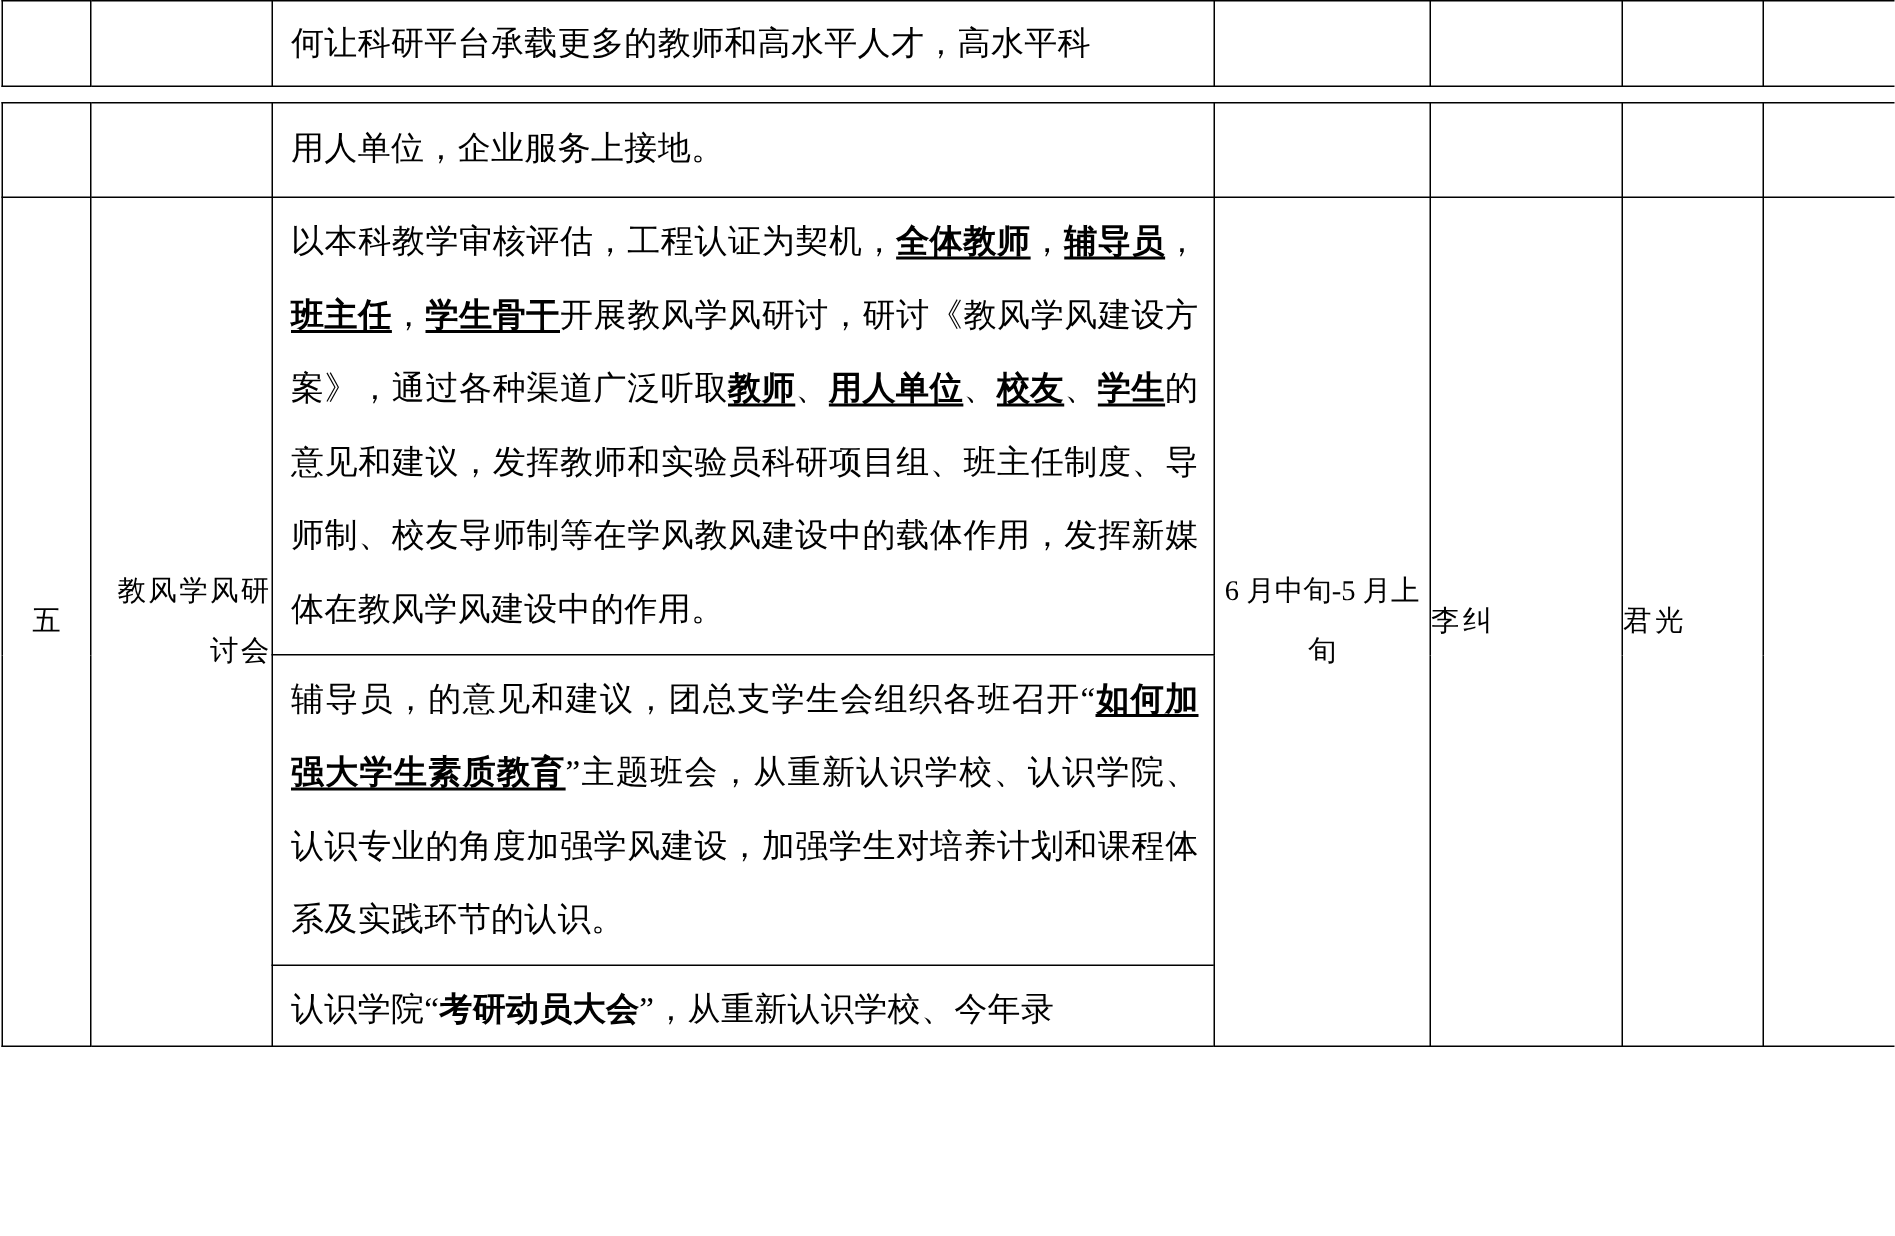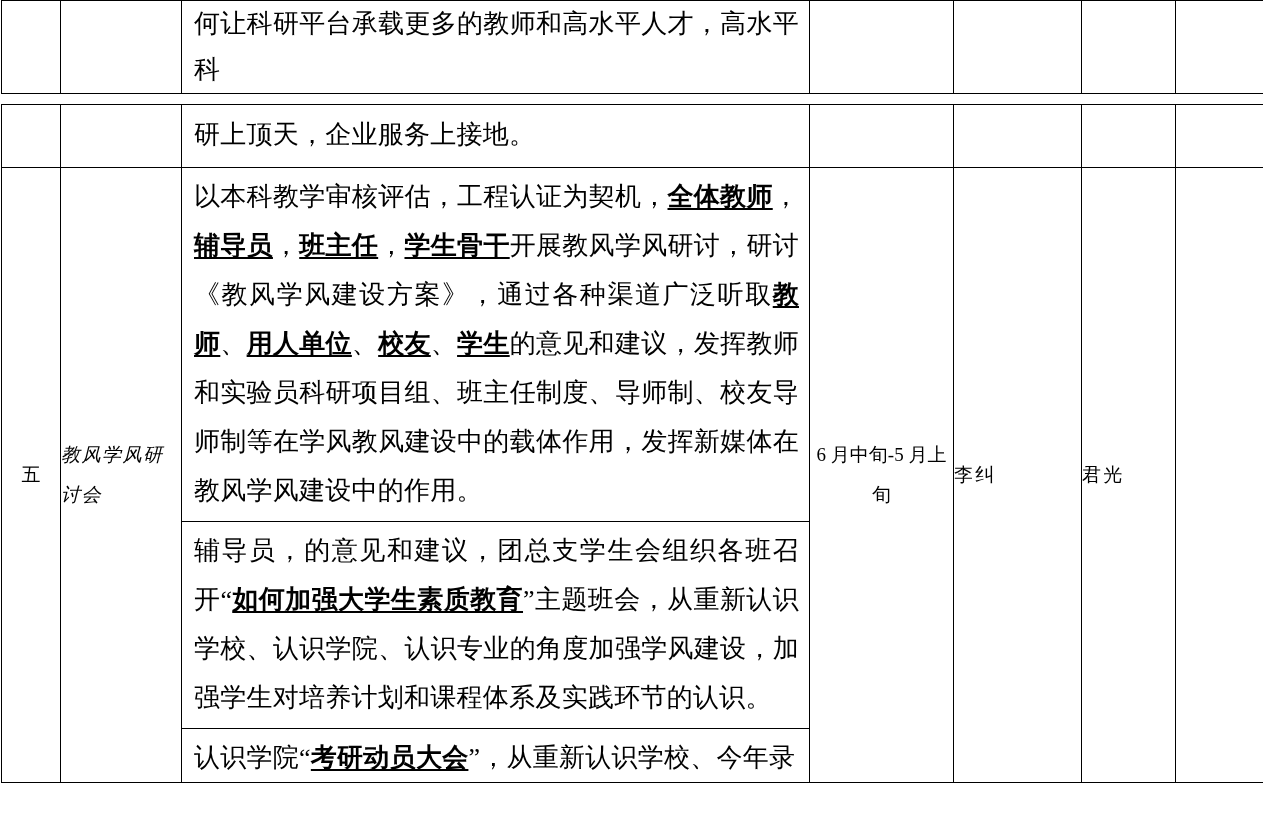--- a/index.html
+++ b/index.html
@@ -63,7 +63,7 @@
     letter-spacing: 0.12em;
   }
   .para {
-    font-size: 26px;
+    font-size: 22px;
     line-height: 49px;
     margin: 0;
     padding: 4px 10px 6px 12px;

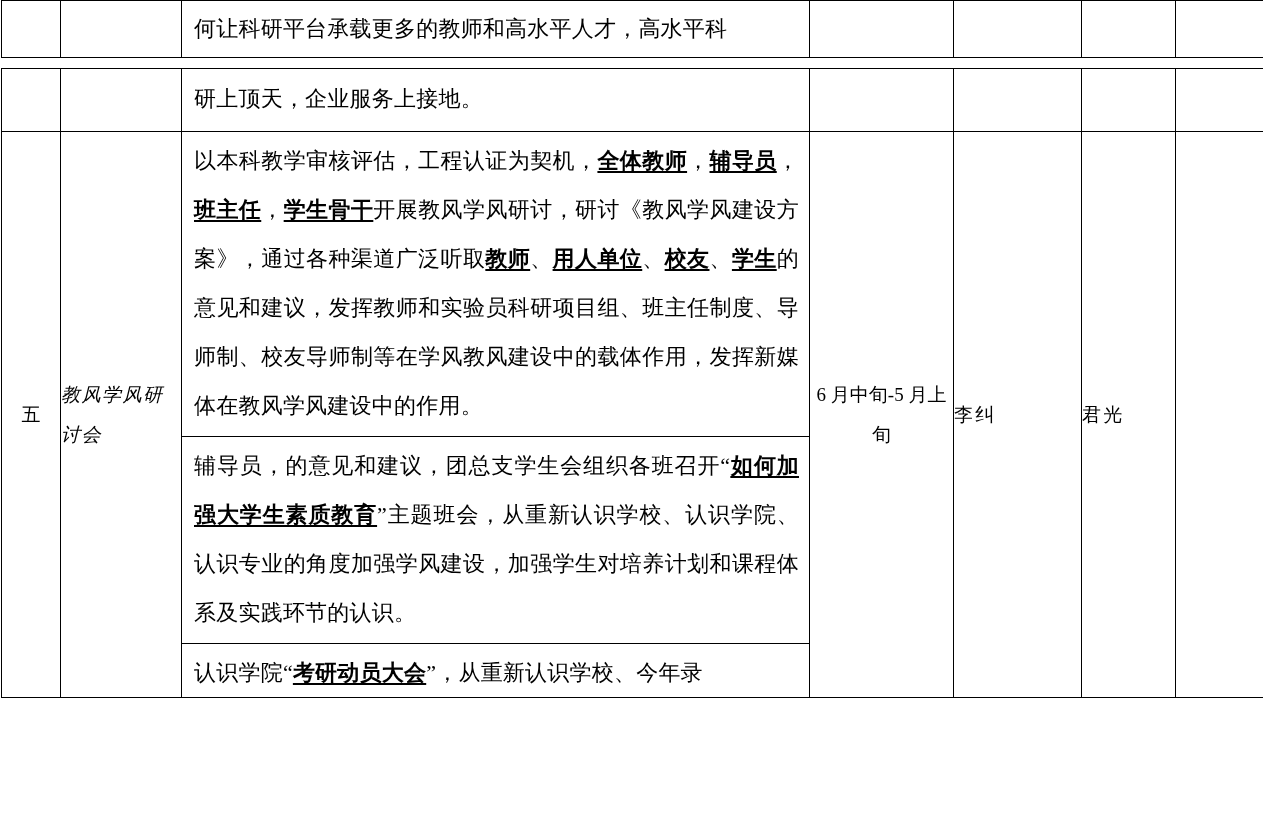--- a/index.html
+++ b/index.html
@@ -114,7 +114,7 @@
       <td class="c-num"></td>
       <td class="c-name"></td>
       <td class="c-content">
-        <div class="para" style="line-height:52px;">研上顶天，企业服务上接地。</div>
+        <div class="para" style="line-height:52px;">用人单位，企业服务上接地。</div>
       </td>
       <td class="c-time"></td>
       <td class="c-leader"></td>

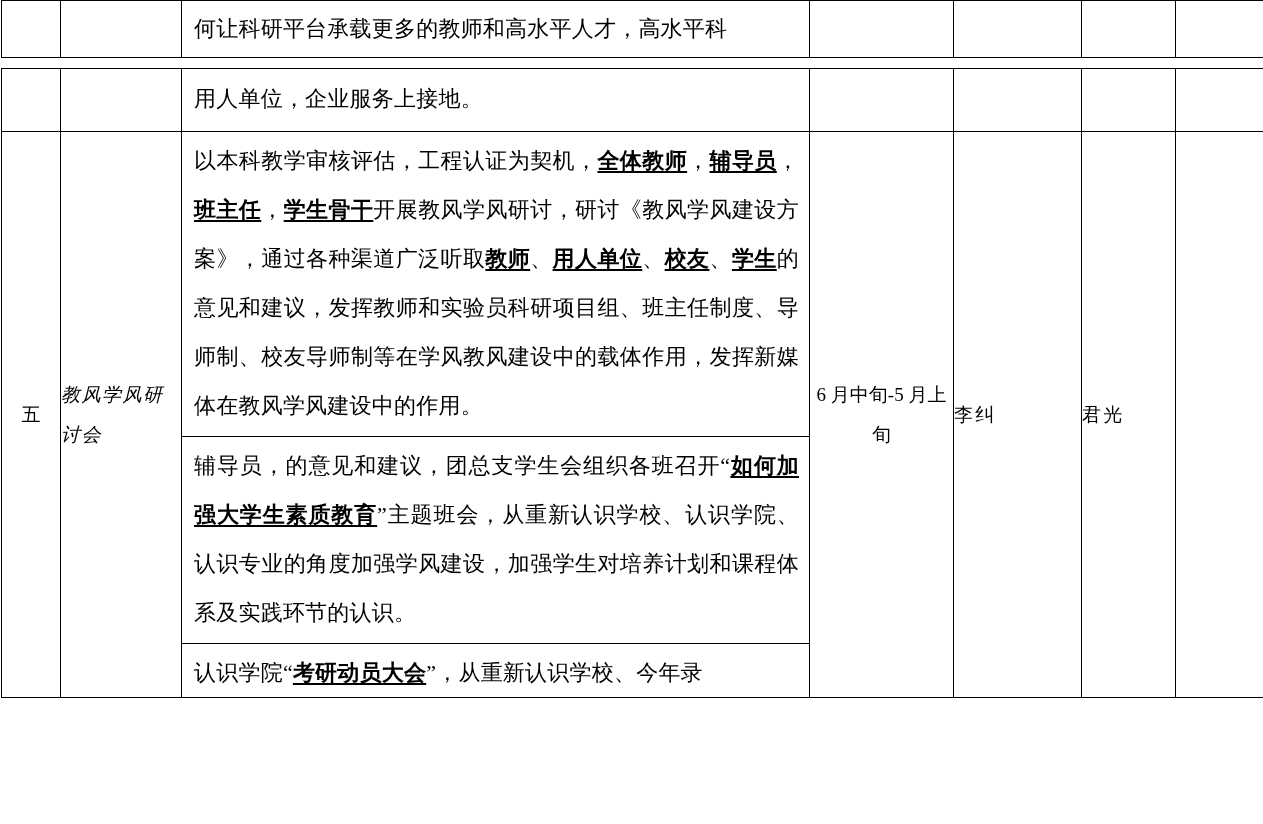--- a/index.html
+++ b/index.html
@@ -45,12 +45,11 @@
     font-size: 20px;
   }
   .name-cell {
-    text-align: left;
+    text-align: right;
     font-size: 20px;
     line-height: 46px;
     letter-spacing: 0.08em;
     padding: 0 14px;
-    font-style: italic;
   }
   .time-cell {
     text-align: center;

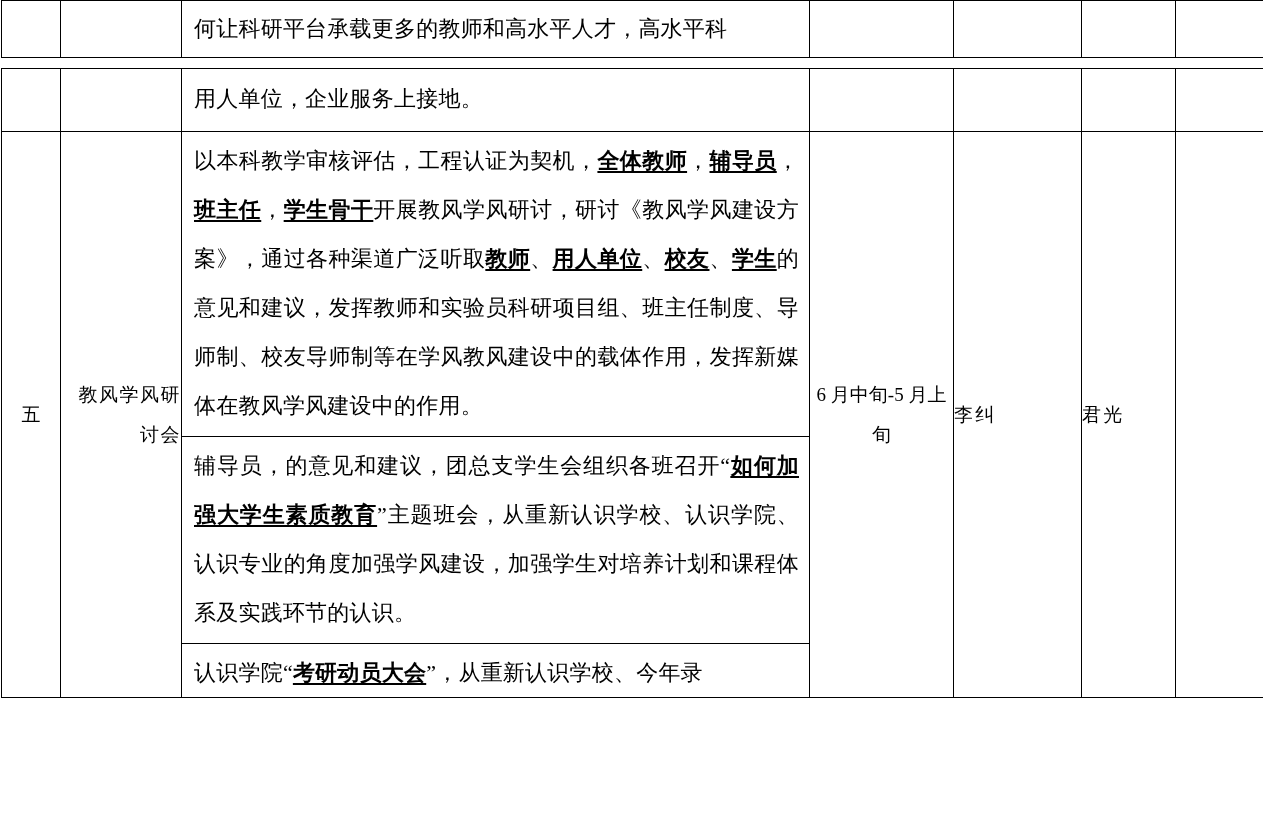--- a/index.html
+++ b/index.html
@@ -139,7 +139,7 @@
     </tr>
     <tr>
       <td class="c-content">
-        <div class="para" id="p3" style="padding-bottom:0;"><span>认识学院“</span><span style="font-weight: bold; text-decoration: underline; text-underline-offset: 3px;">考研动员大会</span><span>”，从重新认识学校、今年录</span></div>
+        <div class="para" id="p3" style="padding-bottom:0;"><span>认识学院“</span><span style="font-weight: bold; text-underline-offset: 3px;">考研动员大会</span><span>”，从重新认识学校、今年录</span></div>
       </td>
     </tr>
   </tbody>

